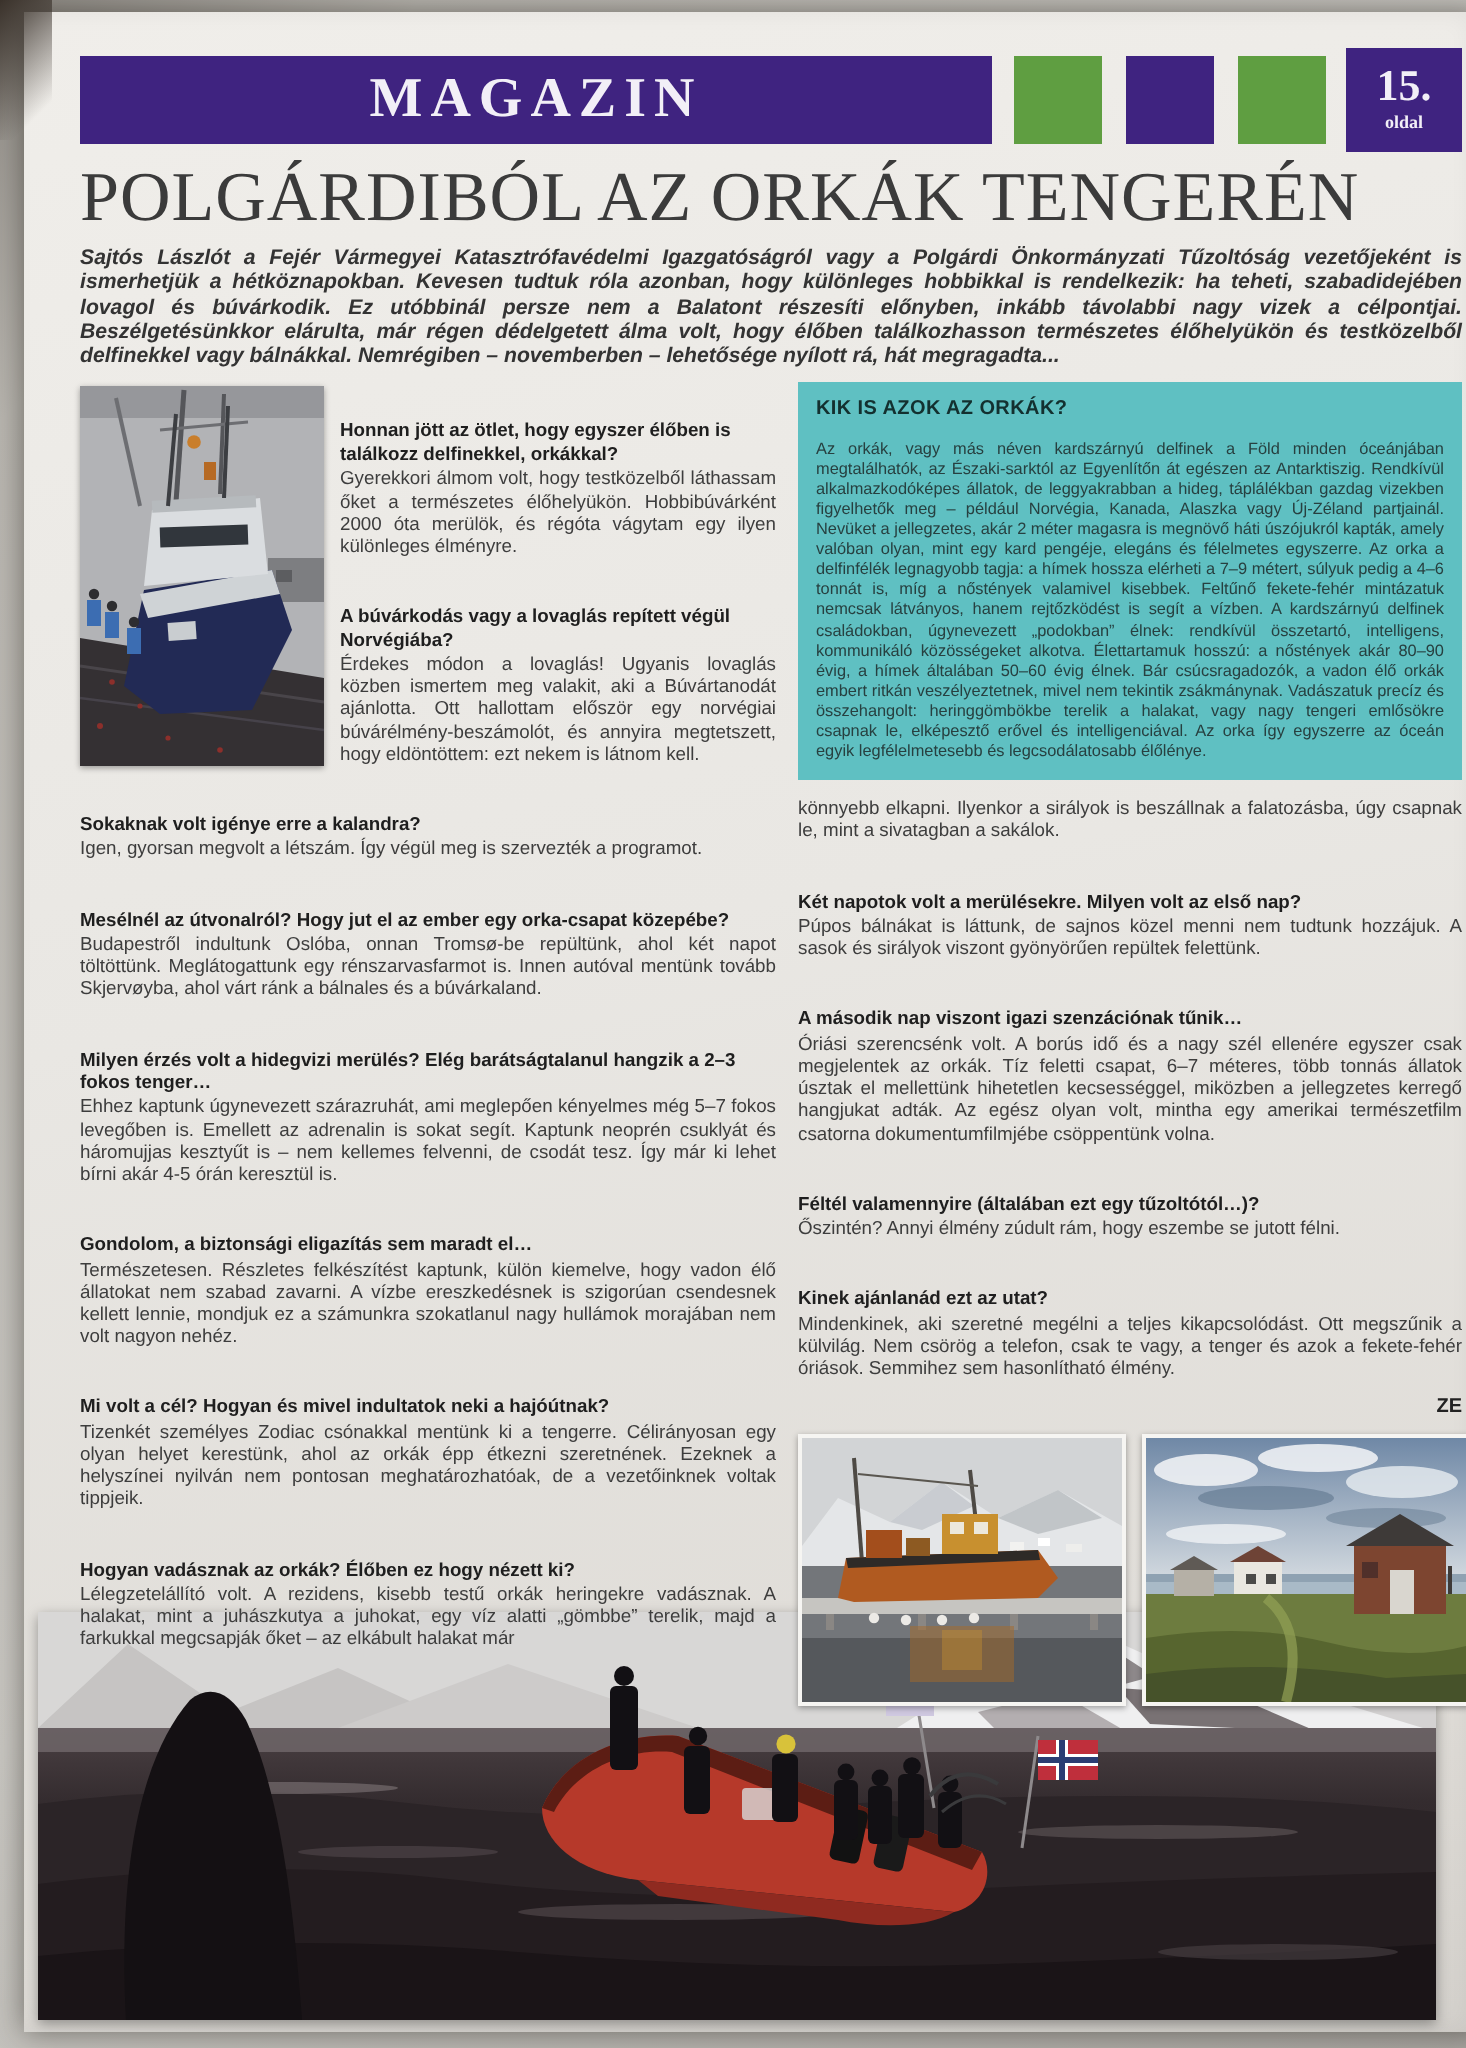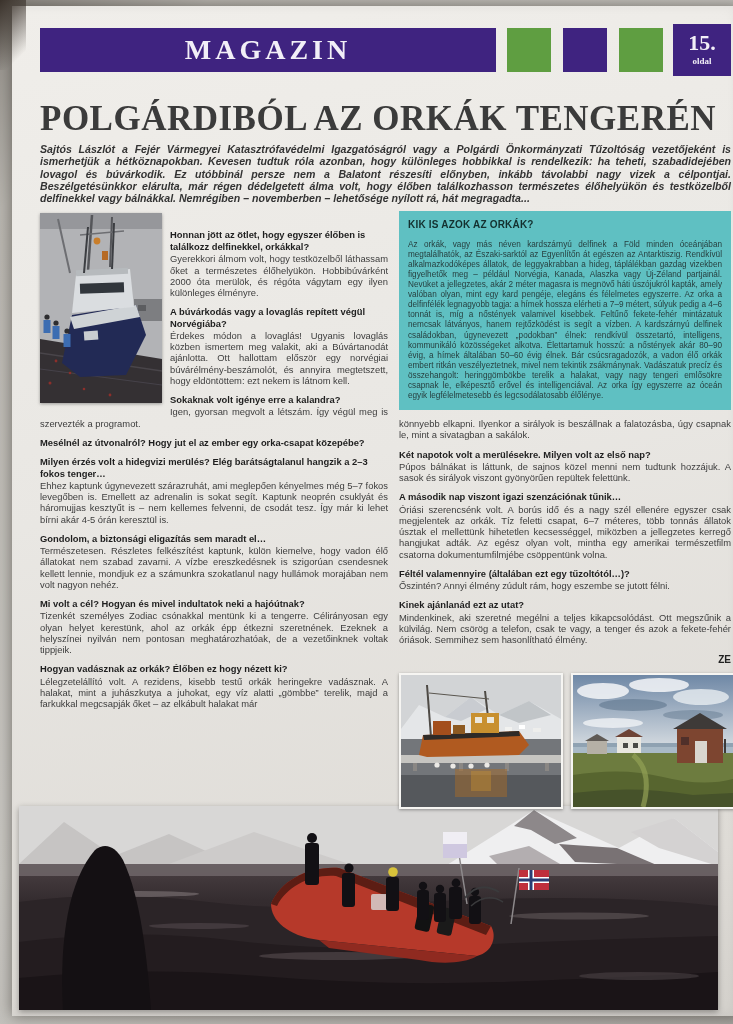--- a/index.html
+++ b/index.html
@@ -43,7 +43,7 @@
 
   
   .title{
-    margin-top:24px;font-family:"Liberation Serif", serif;font-weight:bold;
+    margin-top:4px;font-family:"Liberation Serif", serif;font-weight:normal;
     font-size:35px;line-height:38px;color:#3b3b3b;letter-spacing:.5px;white-space:nowrap;
   }
   .lead{

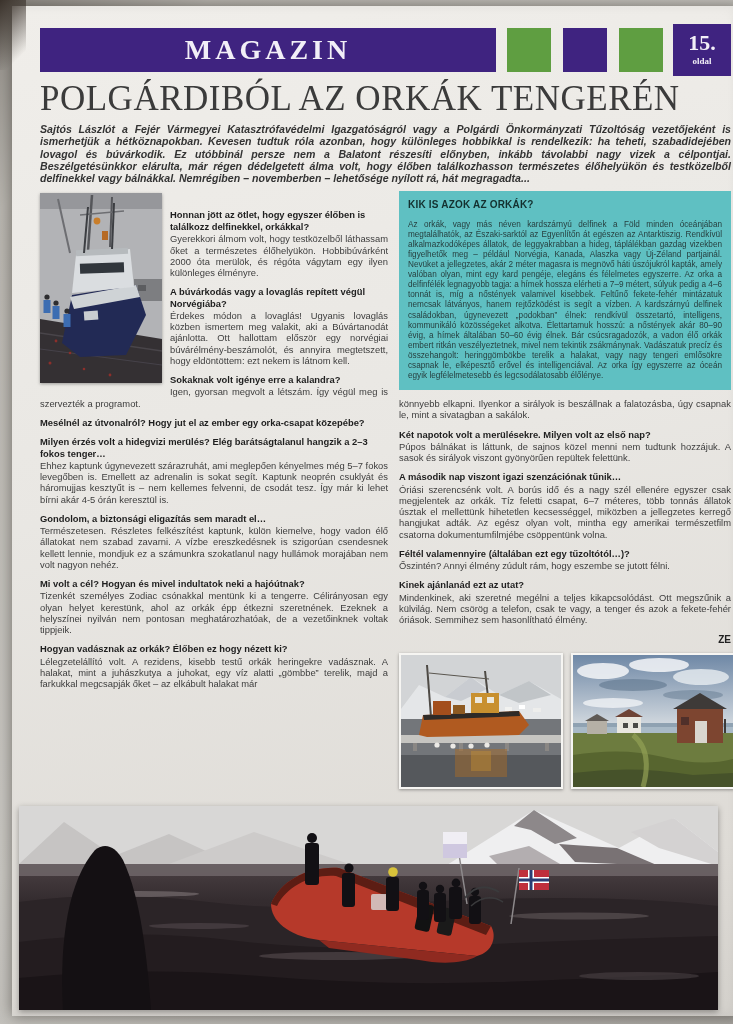--- a/index.html
+++ b/index.html
@@ -55,7 +55,7 @@
   .cols{display:flex;gap:11px;margin-top:7px;position:relative;z-index:2;}
   .col-left{width:348px;font-size:9.4px;line-height:11.2px;color:#3d3d3d;text-align:justify;}
   .col-right{width:332px;font-size:9.4px;line-height:11.2px;color:#3d3d3d;text-align:justify;}
-  .q{font-weight:bold;color:#1e1e1e;margin-top:8px;text-align:left;line-height:11.4px;}
+  .q{font-weight:bold;color:#1e1e1e;margin-top:24px;text-align:left;line-height:11.4px;}
   .a{margin-top:1px;}
   .photo-frame{background:#f6f5f2;box-shadow:0 1px 3px rgba(0,0,0,.35);}
   .dock-photo{float:left;width:122px;height:190px;margin:2px 8px 3px 0;}

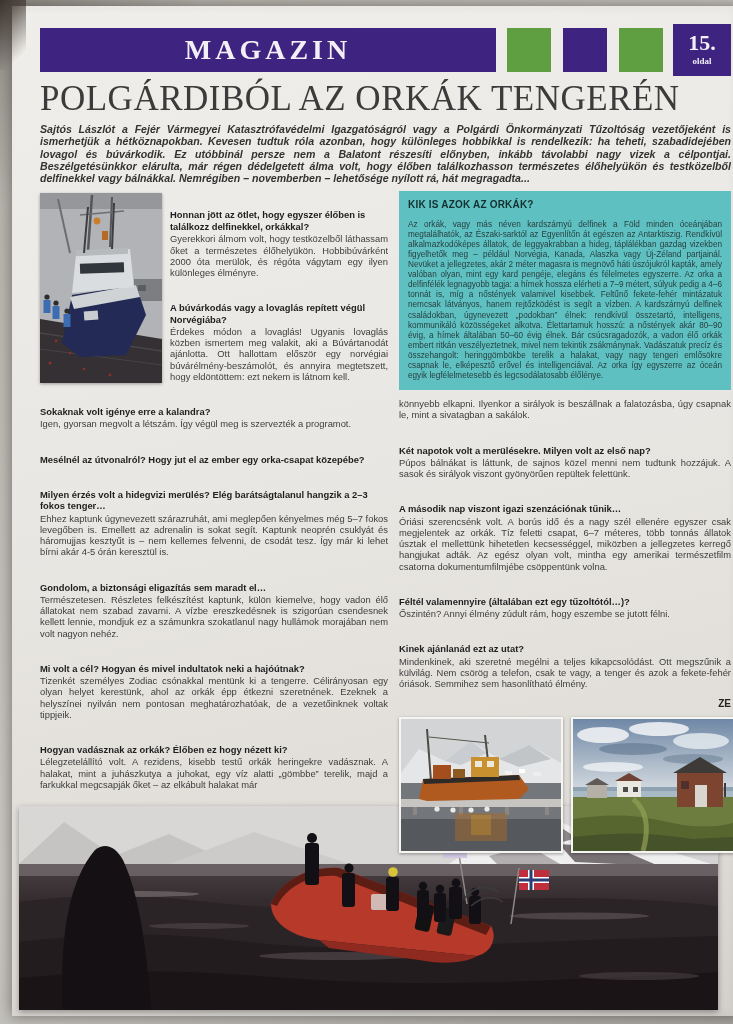--- a/index.html
+++ b/index.html
@@ -155,6 +155,7 @@
         <div class="q">Sokaknak volt igénye erre a kalandra?</div>
         <div class="a">Igen, gyorsan megvolt a létszám. Így végül meg is szervezték a programot.</div>
         <div class="q">Mesélnél az útvonalról? Hogy jut el az ember egy orka-csapat közepébe?</div>
+        <div class="a">Budapestről indultunk Oslóba, onnan Tromsø-be repültünk, ahol két napot töltöttünk. Meglátogattunk egy rénszarvasfarmot is. Innen autóval mentünk tovább Skjervøyba, ahol várt ránk a bálnales és a búvárkaland.</div>
         <div class="q">Milyen érzés volt a hidegvizi merülés? Elég barátságtalanul hangzik a 2–3 fokos tenger…</div>
         <div class="a">Ehhez kaptunk úgynevezett szárazruhát, ami meglepően kényelmes még 5–7 fokos levegőben is. Emellett az adrenalin is sokat segít. Kaptunk neoprén csuklyát és háromujjas kesztyűt is – nem kellemes felvenni, de csodát tesz. Így már ki lehet bírni akár 4-5 órán keresztül is.</div>
         <div class="q">Gondolom, a biztonsági eligazítás sem maradt el…</div>

